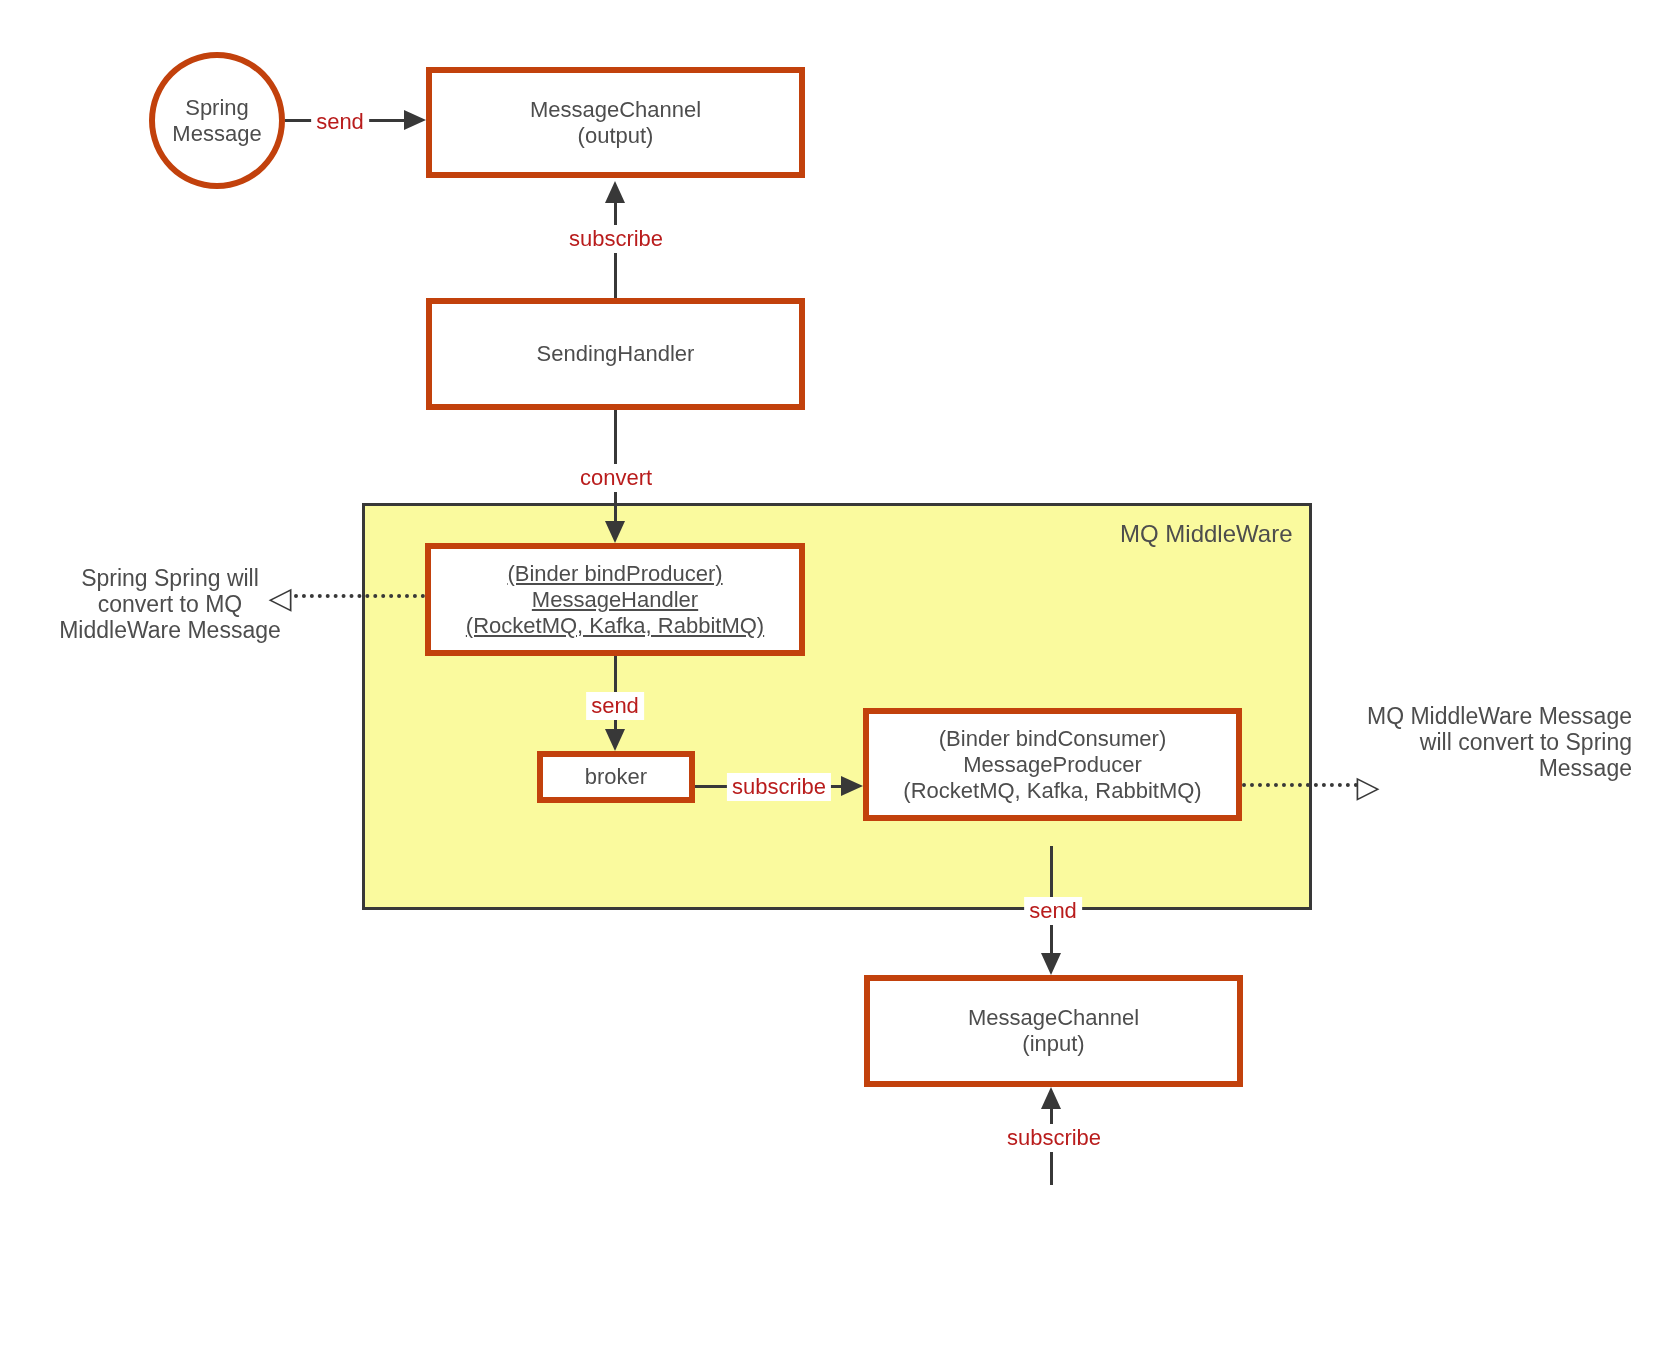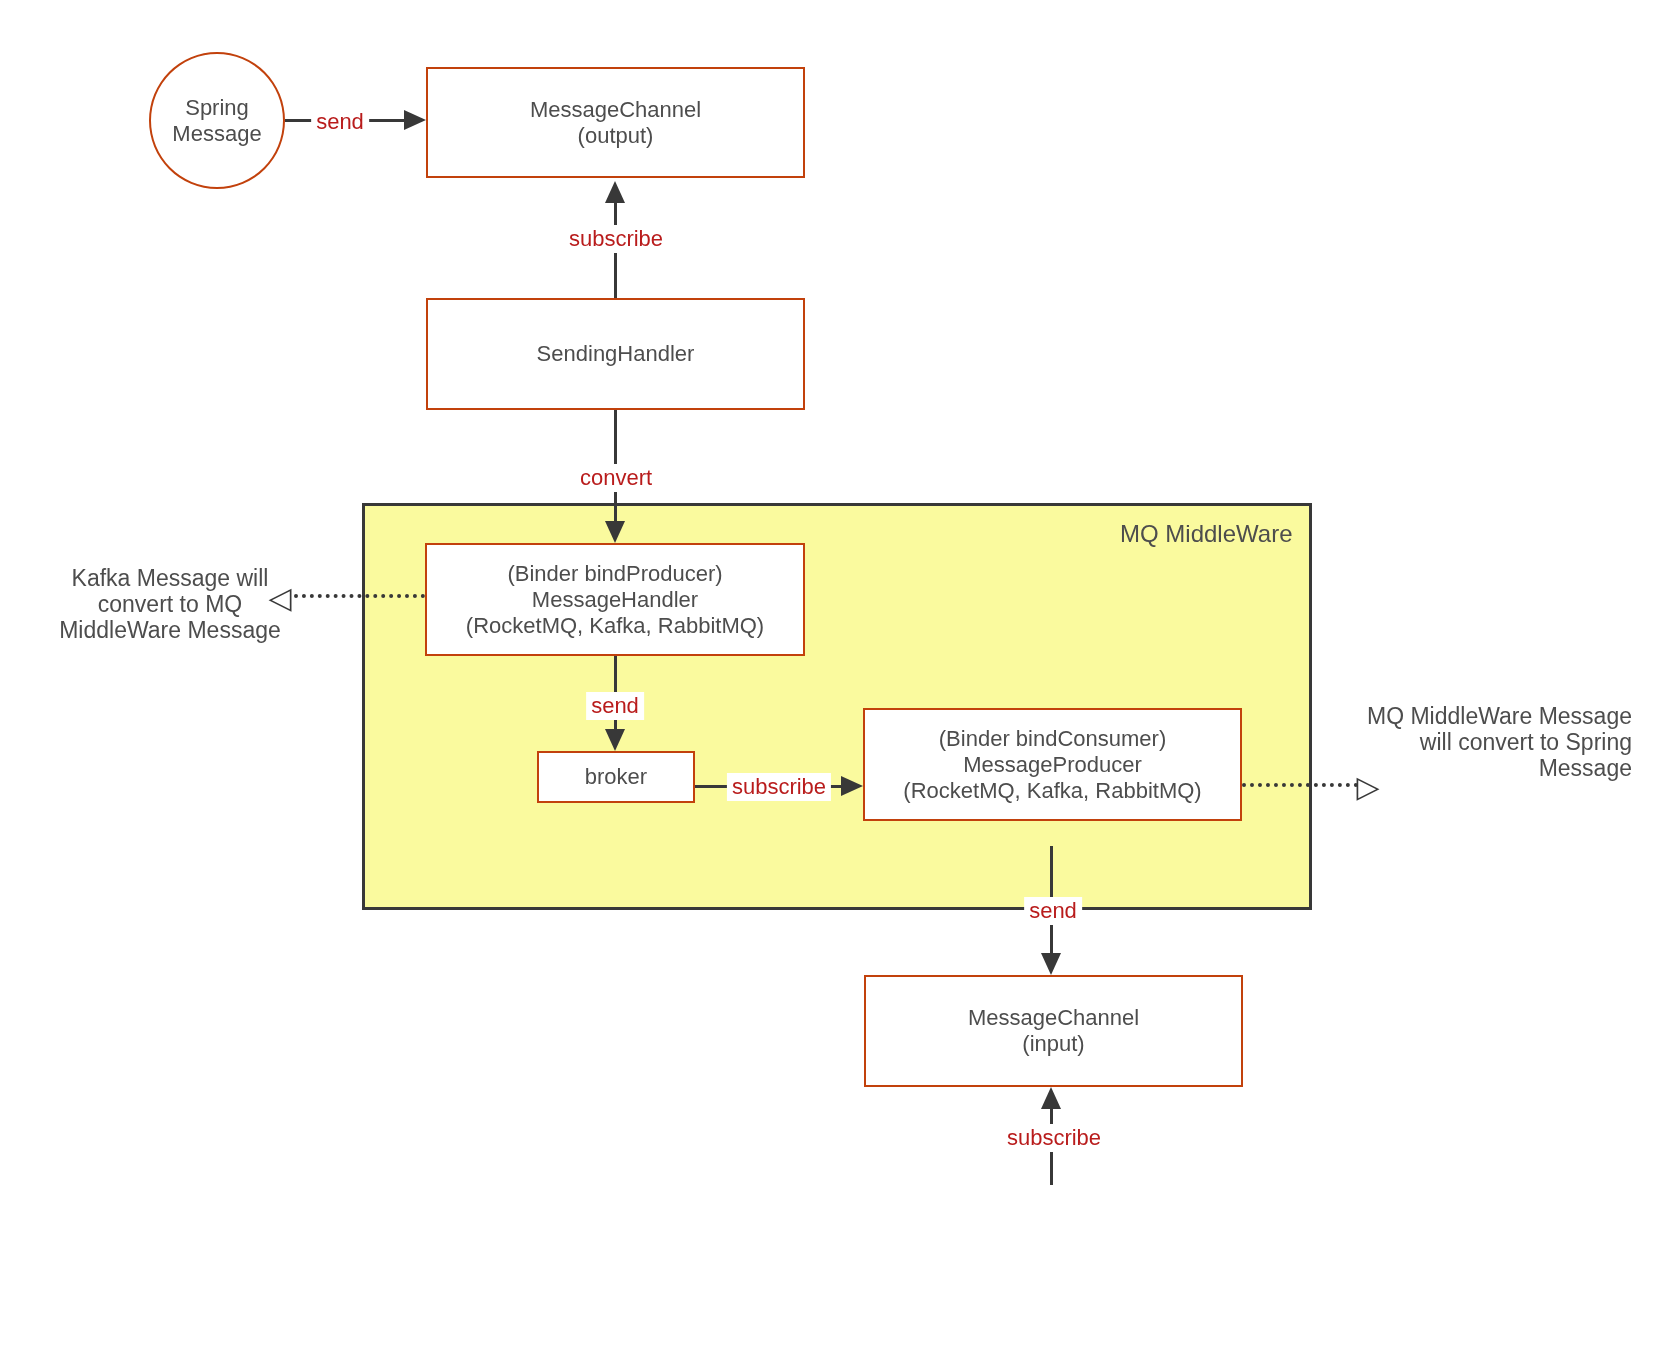--- a/index.html
+++ b/index.html
@@ -10,7 +10,7 @@
   }
   .node {
     position:absolute; box-sizing:border-box; background:#ffffff;
-    border:2px solid #c2410c; display:flex; align-items:center; justify-content:center;
+    border:6px solid #c2410c; display:flex; align-items:center; justify-content:center;
     text-align:center; font-size:22px; line-height:26px; white-space:pre-line; z-index:3;
   }
   .ellipse { border-radius:50%; }

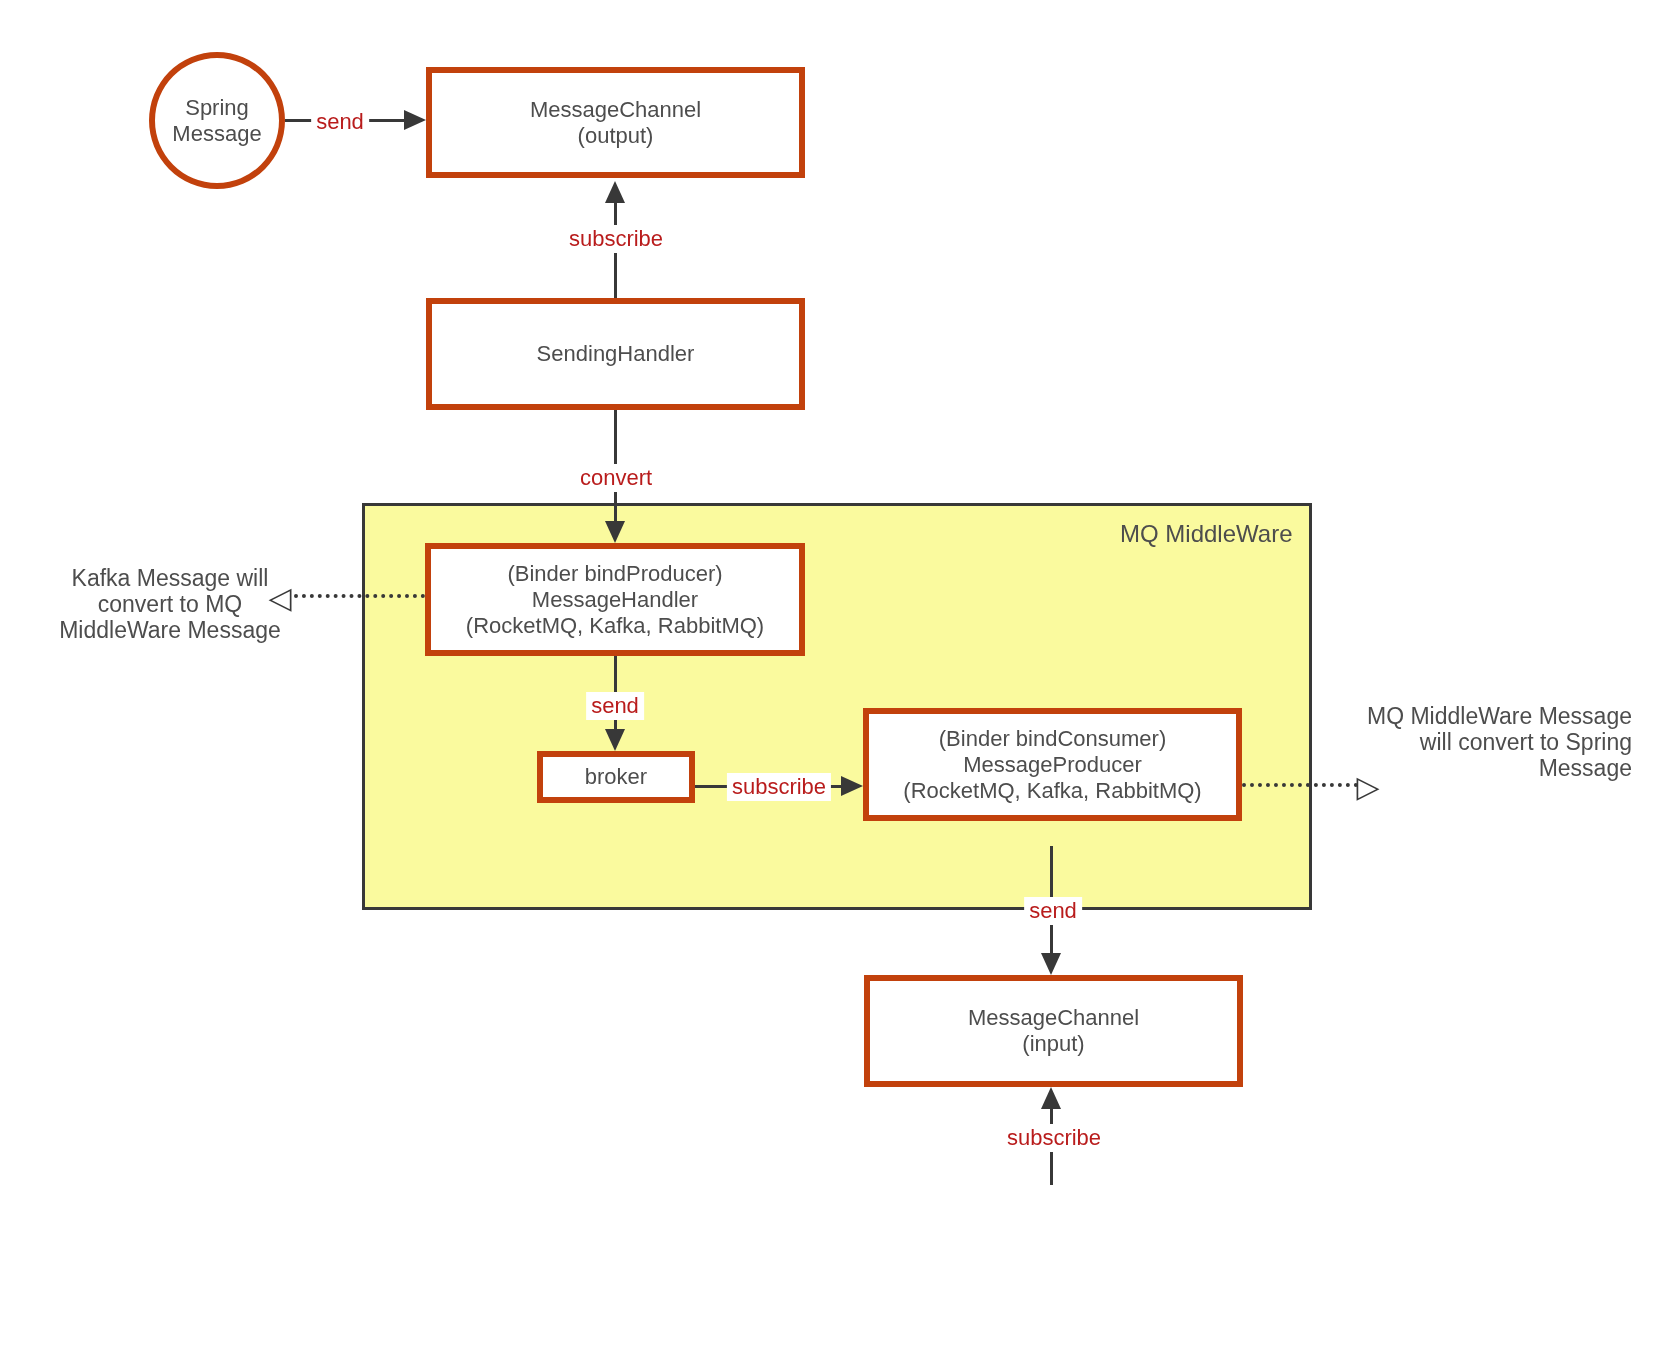--- a/index.html
+++ b/index.html
@@ -166,7 +166,7 @@
   <div class="edge-label" id="t-send3">send</div>
   <div class="edge-label" id="t-subscribe3">subscribe</div>
 
-  <div class="annotation" id="an-left">Kafka Message will
+  <div class="annotation" id="an-left">Spring Spring will
 convert to MQ
 MiddleWare Message</div>
   <div class="annotation" id="an-right">MQ MiddleWare Message

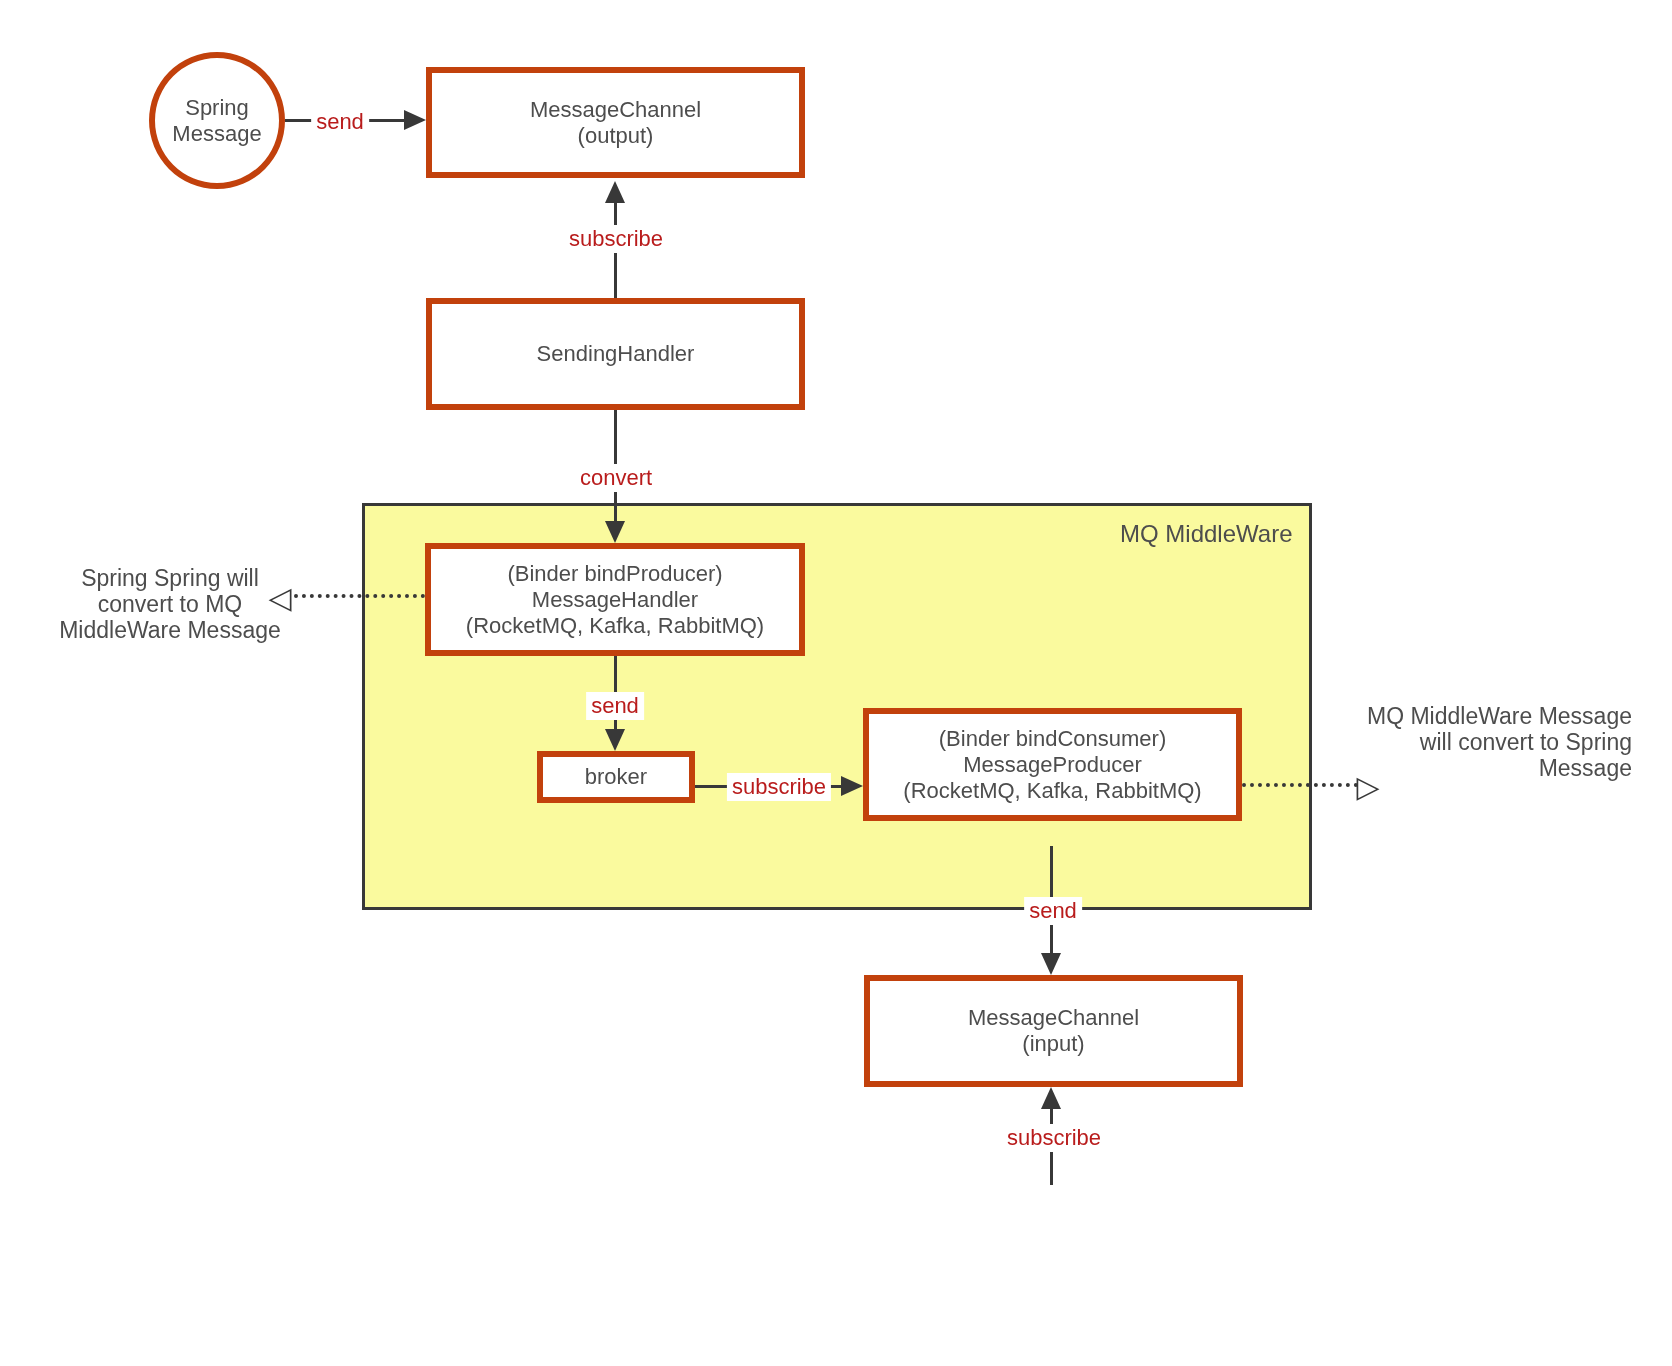--- a/index.html
+++ b/index.html
@@ -47,7 +47,7 @@
   #n-spring   { left:149px;  top:52px;   width:136px; height:137px; }
   #n-mcout    { left:426px;  top:67px;   width:379px; height:111px; }
   #n-sending  { left:426px;  top:298px;  width:379px; height:112px; }
-  #n-producer { left:425px;  top:543px;  width:380px; height:113px; }
+  #n-producer { left:425px;  top:543px;  width:380px; height:113px;text-decoration:underline; }
   #n-broker   { left:537px;  top:751px;  width:158px; height:52px;  }
   #n-consumer { left:863px;  top:708px;  width:379px; height:113px; }
   #n-mcin     { left:864px;  top:975px;  width:379px; height:112px; }

